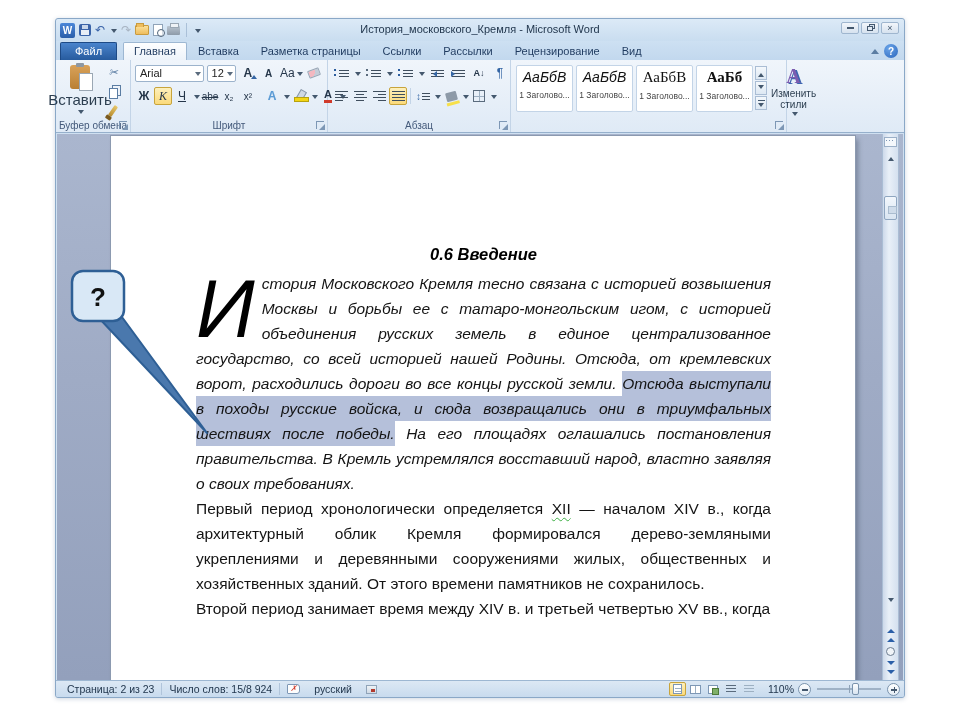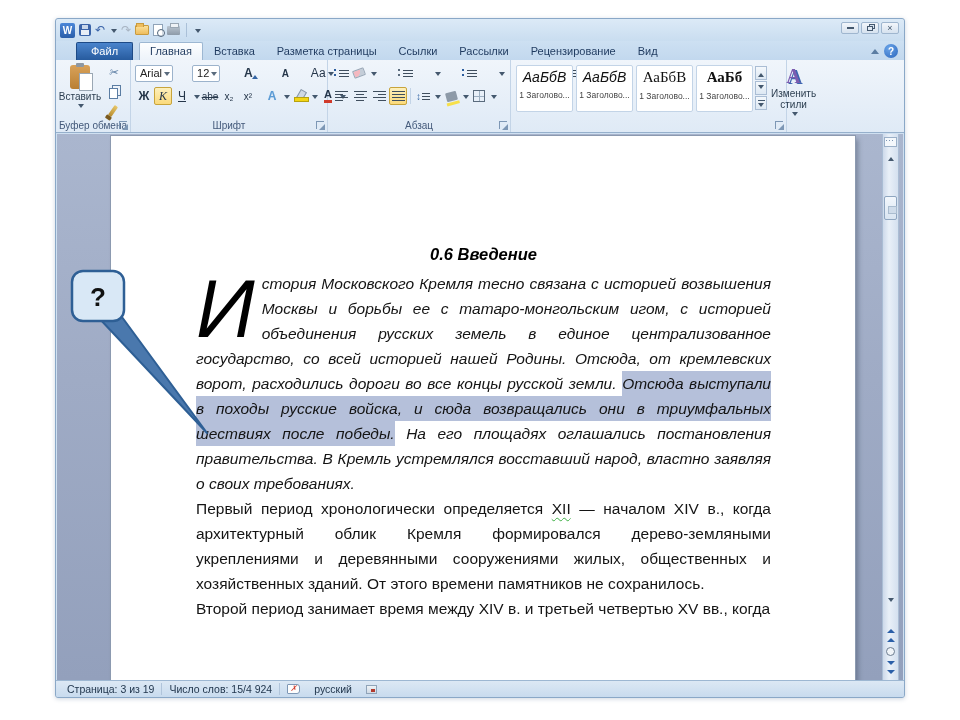--- a/index.html
+++ b/index.html
@@ -236,6 +236,7 @@
         <span class="qsep"></span>
         <span class="caret"></span>
       </div>
+      <div class="title-text">История_московского_Кремля - Microsoft Word</div>
       <div class="winctl">
         <span>
             <i class="minbar"></i>

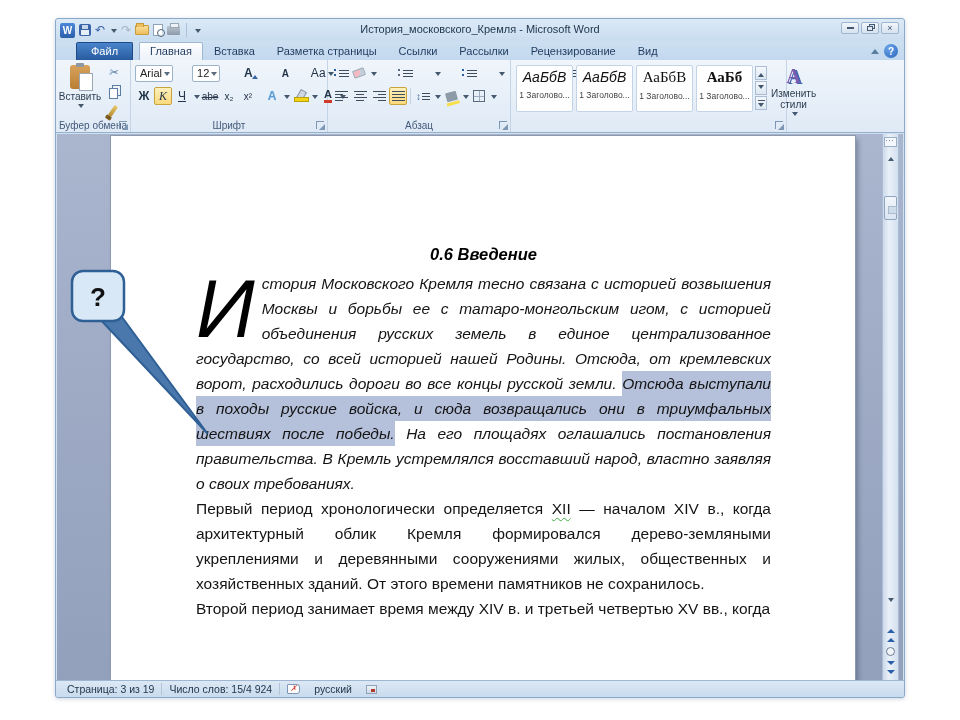--- a/index.html
+++ b/index.html
@@ -40,7 +40,7 @@
 
   
   .tabstrip { position:relative; height:19px; background:linear-gradient(#cde0f2,#c2d8ee);
-              display:flex; align-items:flex-end; padding-left:20px; }
+              display:flex; align-items:flex-end; padding-left:4px; }
   .tab { font-size:11px; color:#1f3a5f; padding:2px 10px 3px 10px; border:1px solid transparent; border-bottom:none; border-radius:2px 2px 0 0; }
   .tab.file { background:linear-gradient(#4a84cc,#275b9e); color:#fff; border-color:#1d4a86; padding:2px 14px 3px 14px; margin-right:6px; }
   .tab.on { background:linear-gradient(#fdfeff,#edf3fa); border-color:#9db7d2; }

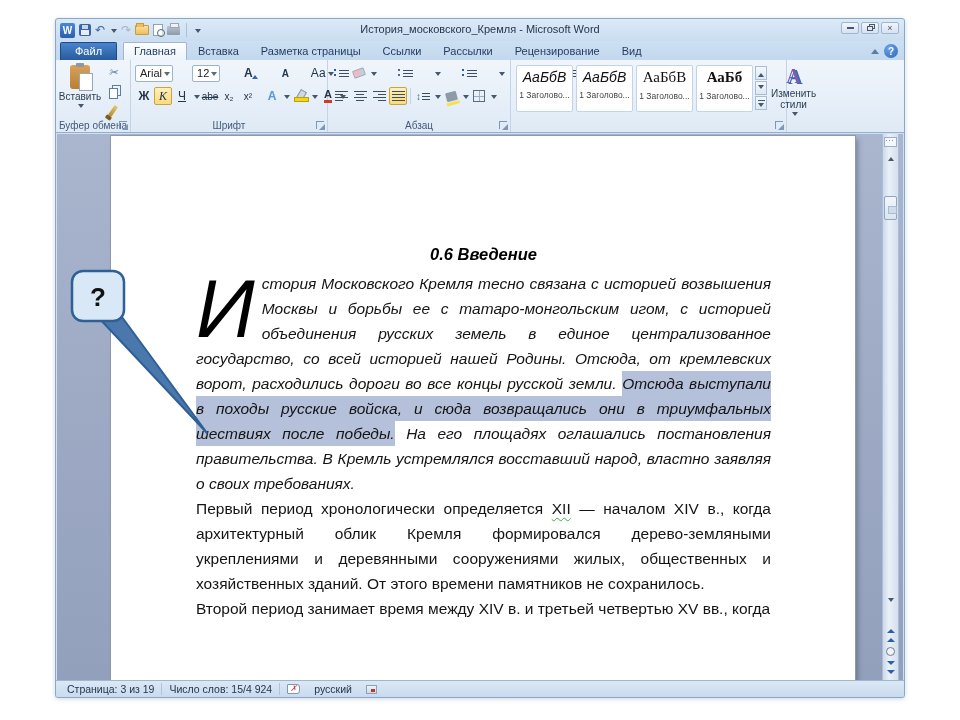--- a/index.html
+++ b/index.html
@@ -71,7 +71,7 @@
   .brushico::after { content:""; position:absolute; left:-1px; bottom:-4px; width:6px; height:4px; background:#7a5a1e; border-radius:1px; }
 
   .grp-font { width:197px; }
-  .row1 { display:flex; align-items:center; gap:19px; padding:1px 2px; }
+  .row1 { display:flex; align-items:center; gap:3px; padding:1px 2px; }
   .row2 { display:flex; align-items:center; gap:1px; padding:4px 2px 0 2px; }
   .combo { height:17px; background:#fff; border:1px solid #9cb3cc; border-radius:2px; display:flex; align-items:center;
            justify-content:space-between; font-size:11px; color:#222; padding:0 2px 0 4px; }

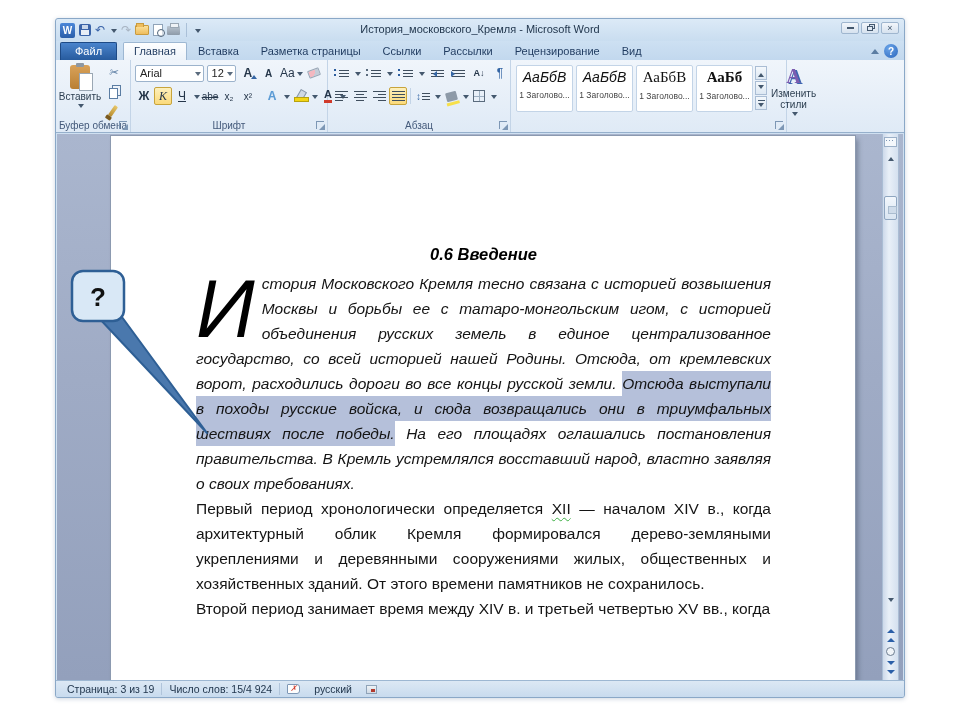--- a/index.html
+++ b/index.html
@@ -62,7 +62,7 @@
   .clipico { width:20px; height:24px; background:linear-gradient(#d9a25a,#b97f33); border-radius:3px; position:relative; }
   .clipico::before { content:""; position:absolute; left:6px; top:-2px; width:8px; height:4px; background:#8e98a3; border-radius:1px; }
   .clipico::after { content:""; position:absolute; right:-3px; bottom:-2px; width:12px; height:16px; background:#fff; border:1px solid #9aa7b4; }
-  .pastebtn .t { font-size:10px; color:#2c3e50; margin-top:2px; }
+  .pastebtn .t { font-size:15px; color:#2c3e50; margin-top:2px; }
   .smlcol { position:absolute; left:47px; top:4px; display:flex; flex-direction:column; gap:2px; }
   .smlbtn { width:20px; height:17px; display:flex; align-items:center; justify-content:center; border-radius:2px; }
   .cutg { font-size:11px; color:#5b7da3; }

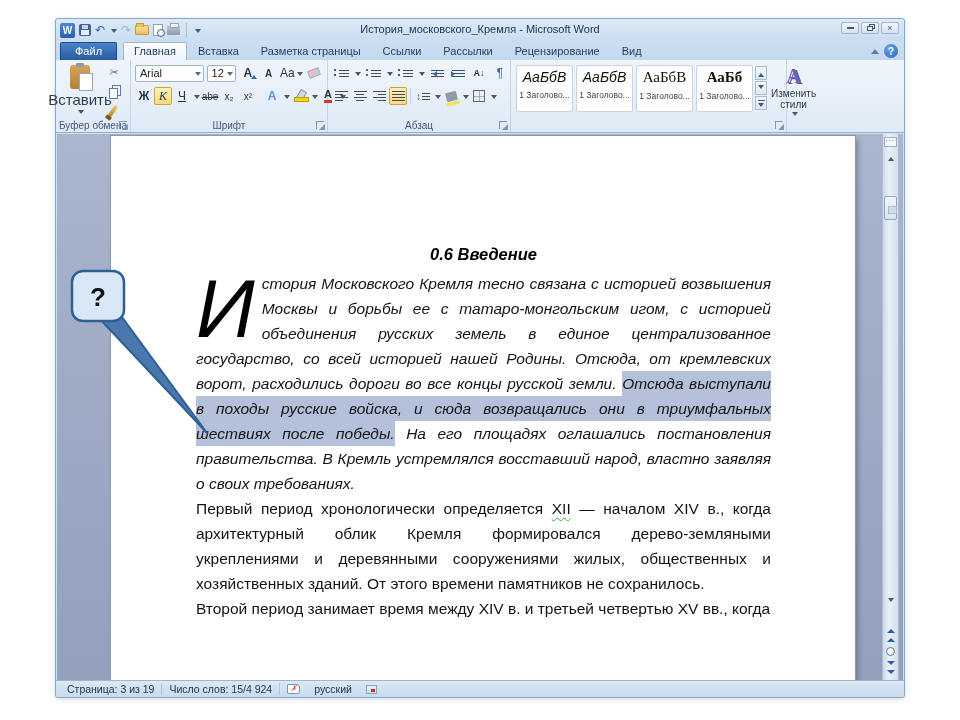--- a/index.html
+++ b/index.html
@@ -520,7 +520,7 @@
     </div>
 
     <div class="statusbar">
-      <span class="sseg">Страница: 3 из 19</span>
+      <span class="sseg">Страница: 2 из 23</span>
       <i class="sdiv"></i>
       <span class="sseg">Число слов: 15/4 924</span>
       <i class="sdiv"></i>

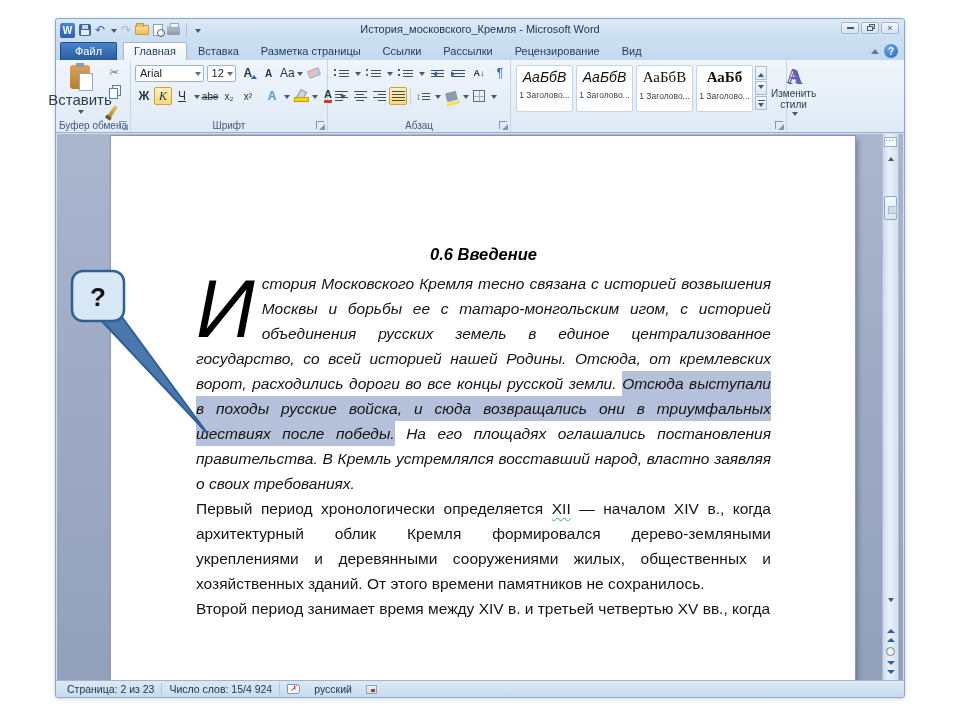--- a/index.html
+++ b/index.html
@@ -522,7 +522,7 @@
     <div class="statusbar">
       <span class="sseg">Страница: 2 из 23</span>
       <i class="sdiv"></i>
-      <span class="sseg">Число слов: 15/4 924</span>
+      <span class="sseg">Число слов: 15/8 924</span>
       <i class="sdiv"></i>
       <span class="sseg">
           <i class="bookico">✗</i>

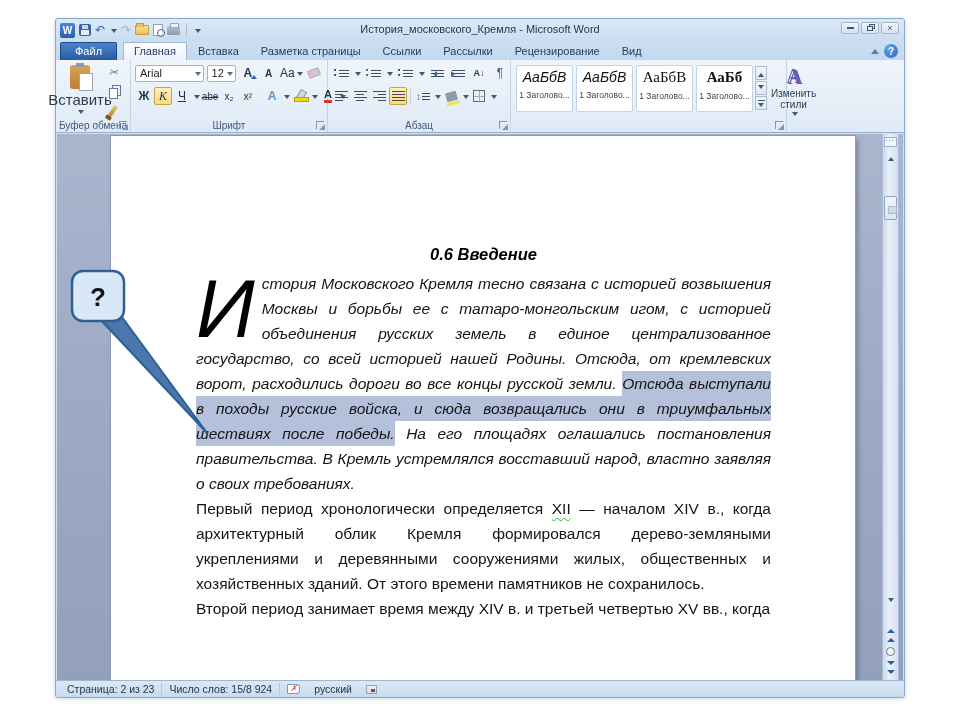--- a/index.html
+++ b/index.html
@@ -531,6 +531,31 @@
       <span class="sseg">
           <i class="macroico"></i>
         </span>
+      <div class="sright">
+        <div class="views">
+          <span class="vbtn on">
+              <i class="vpage"></i>
+            </span>
+          <span class="vbtn">
+              <i class="vread"></i>
+            </span>
+          <span class="vbtn">
+              <i class="vweb"></i>
+            </span>
+          <span class="vbtn">
+              <i class="voutl"></i>
+            </span>
+          <span class="vbtn">
+              <i class="vdraft"></i>
+            </span>
+        </div>
+        <span class="zoomlbl">110%</span>
+        <span class="zbtn"></span>
+        <span class="ztrack">
+            <i class="zthumb"></i>
+          </span>
+        <span class="zbtn plus"></span>
+      </div>
     </div>
   </div>
 

